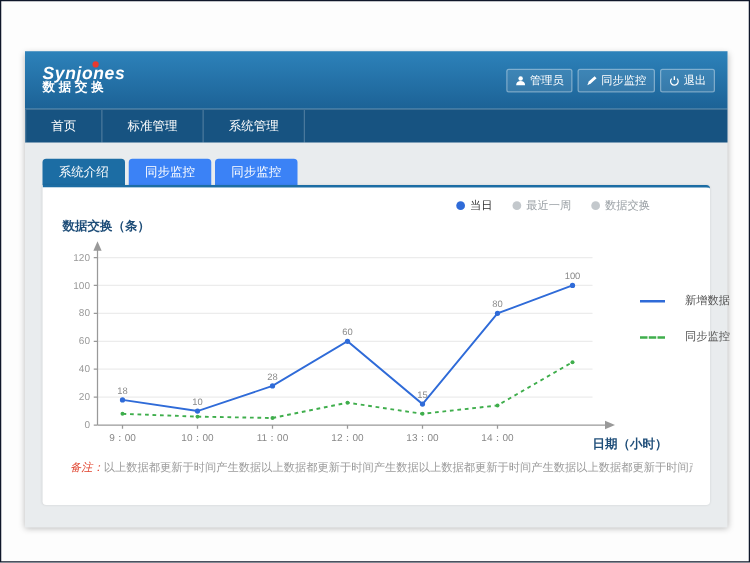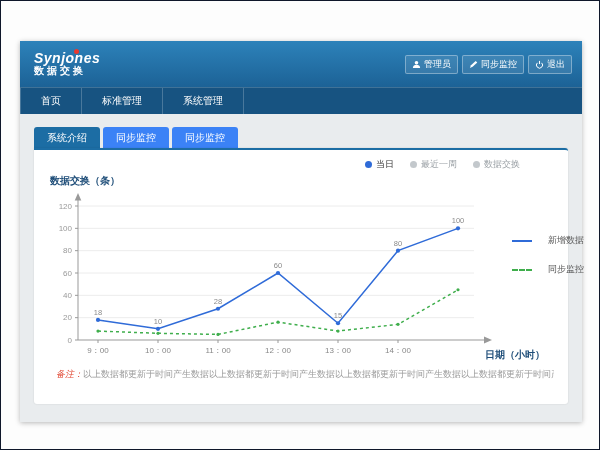--- a/index.html
+++ b/index.html
@@ -41,7 +41,7 @@
   .filter-item.inactive .filter-dot { background:#c3c8cc; }
 
   .y-title { position:absolute; top:24px; left:16px; font-size:10px; font-weight:bold; color:#1f4e79;text-align:center; }
-  .x-title { position:absolute; top:198px; right:23px; font-size:10px; font-weight:bold; color:#1f4e79;font-family:Liberation Serif, serif; }
+  .x-title { position:absolute; top:198px; right:34px; font-size:10px; font-weight:bold; color:#1f4e79;font-family:Liberation Serif, serif; }
 
   .chart-svg { position:absolute; top:40px; left:10px; }
 

